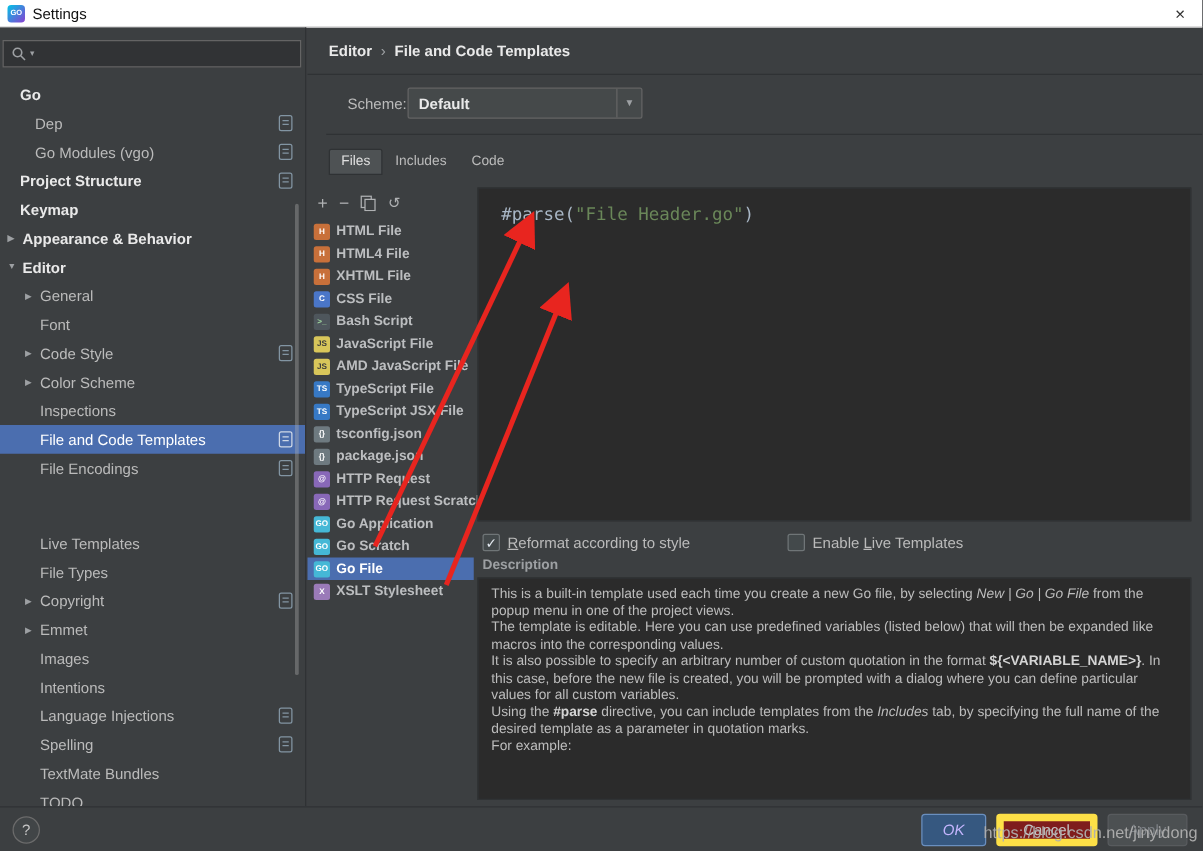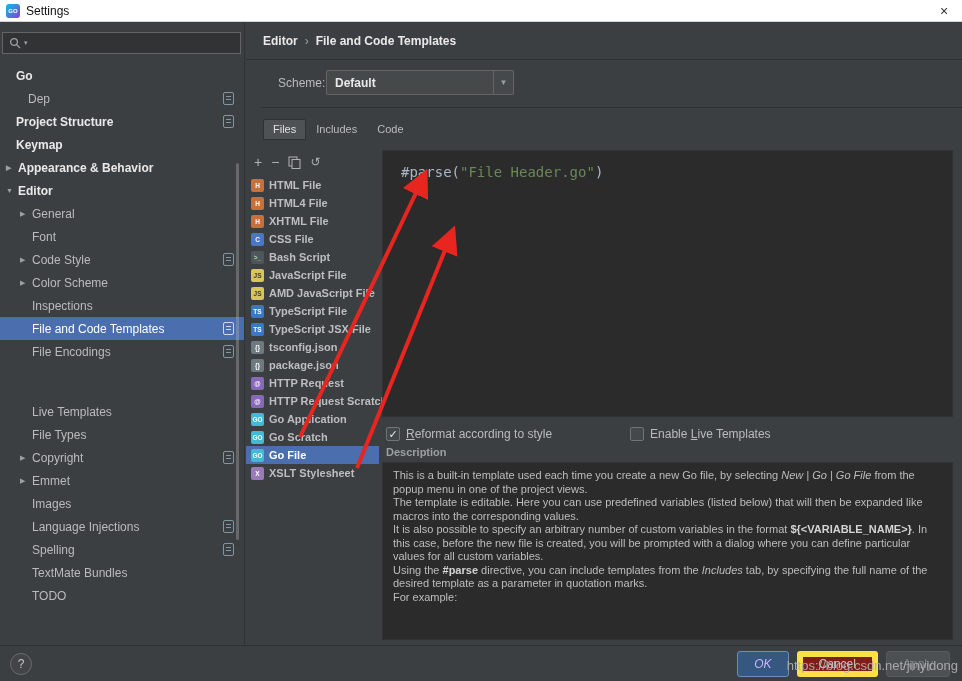--- a/index.html
+++ b/index.html
@@ -158,6 +158,10 @@
           <span class="tree-label">Dep</span>
           <span class="proj-badge"></span>
         </div>
+        <div class="tree-row" style="padding-left: 28px;">
+          <span class="tree-label">Go Modules (vgo)</span>
+          <span class="proj-badge"></span>
+        </div>
         <div class="tree-row bold" style="padding-left: 16px;">
           <span class="tree-label">Project Structure</span>
           <span class="proj-badge"></span>

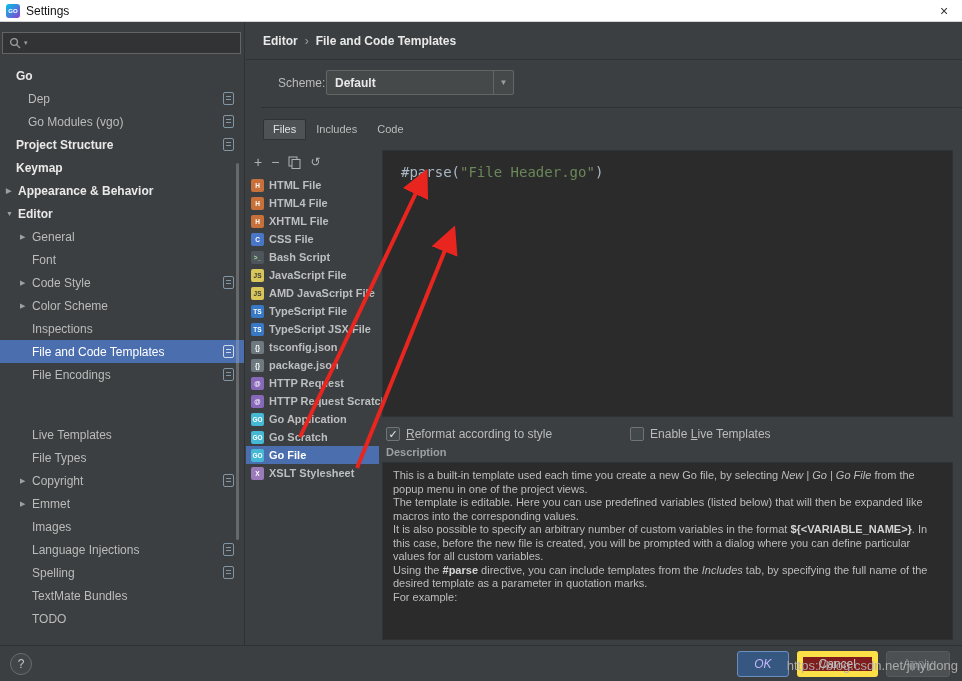--- a/index.html
+++ b/index.html
@@ -363,7 +363,7 @@
     <div class="desc-box">
         <div class="desc-p"><span>This is a built-in template used each time you create a new Go file, by selecting </span><span class="seg-i">New | Go | Go File</span><span> from the popup menu in one of the project views.</span></div>
         <div class="desc-p"><span>The template is editable. Here you can use predefined variables (listed below) that will then be expanded like macros into the corresponding values.</span></div>
-        <div class="desc-p"><span>It is also possible to specify an arbitrary number of custom variables in the format </span><span class="seg-b">${&lt;VARIABLE_NAME&gt;}</span><span>. In this case, before the new file is created, you will be prompted with a dialog where you can define particular values for all custom variables.</span></div>
+        <div class="desc-p"><span>It is also possible to specify an arbitrary number of custom quotation in the format </span><span class="seg-b">${&lt;VARIABLE_NAME&gt;}</span><span>. In this case, before the new file is created, you will be prompted with a dialog where you can define particular values for all custom variables.</span></div>
         <div class="desc-p"><span>Using the </span><span class="seg-b">#parse</span><span> directive, you can include templates from the </span><span class="seg-i">Includes</span><span> tab, by specifying the full name of the desired template as a parameter in quotation marks.</span></div>
         <div class="desc-p"><span>For example:</span></div>
       </div>

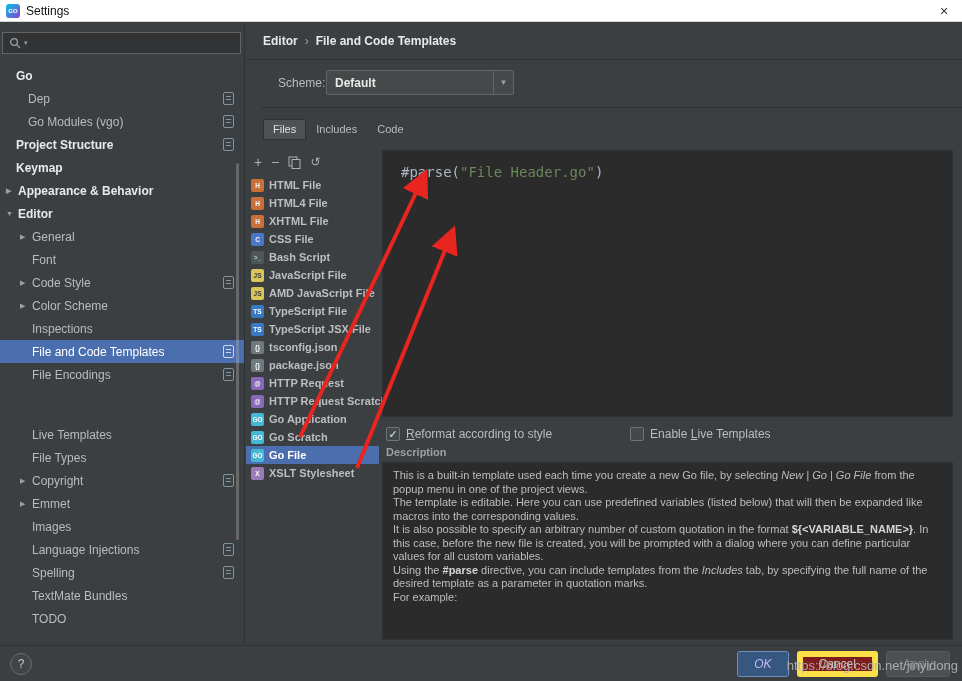--- a/index.html
+++ b/index.html
@@ -223,6 +223,9 @@
           <span class="tree-label">Images</span>
         </div>
         <div class="tree-row" style="padding-left: 32px;">
+          <span class="tree-label">Intentions</span>
+        </div>
+        <div class="tree-row" style="padding-left: 32px;">
           <span class="tree-label">Language Injections</span>
           <span class="proj-badge"></span>
         </div>

